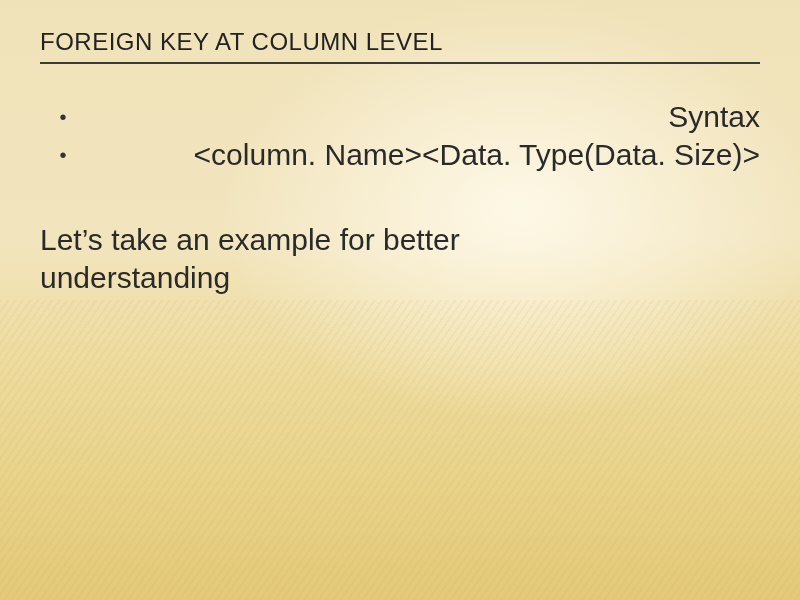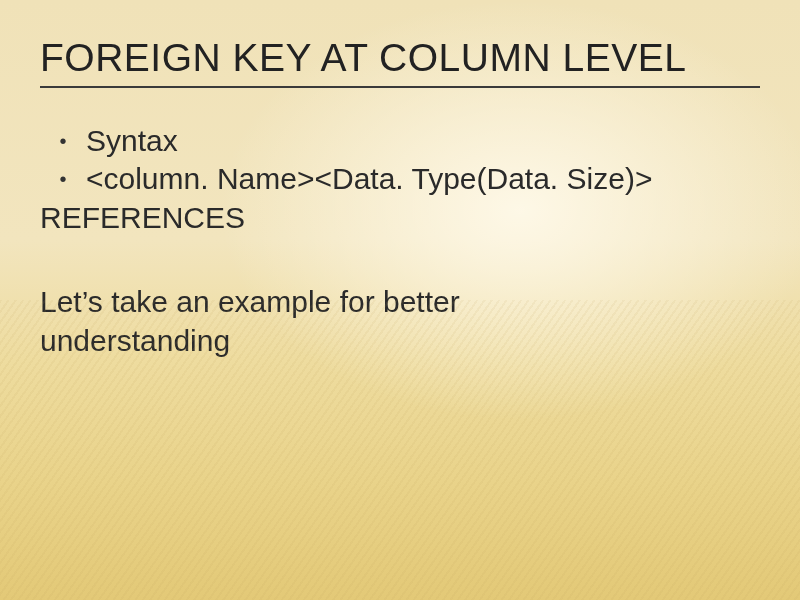--- a/index.html
+++ b/index.html
@@ -44,9 +44,9 @@
     color: #2a2a2a;
   }
   .title {
-    font-size: 39px;
+    font-size: 24px;
     letter-spacing: 0.5px;
-    margin: 16px 0 6px 0;
+    margin: 8px 0 6px 0;
     color: #222;
     font-weight: 400;
   }

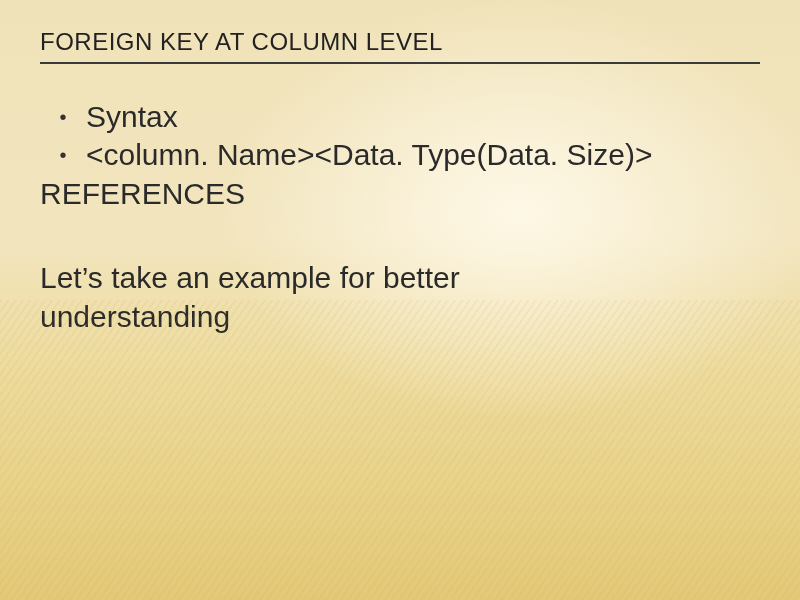--- a/index.html
+++ b/index.html
@@ -74,6 +74,7 @@
   }
   .bullet-text {
     flex: 1;
+    text-align: right;
   }
   .cont {
     margin-left: 0;

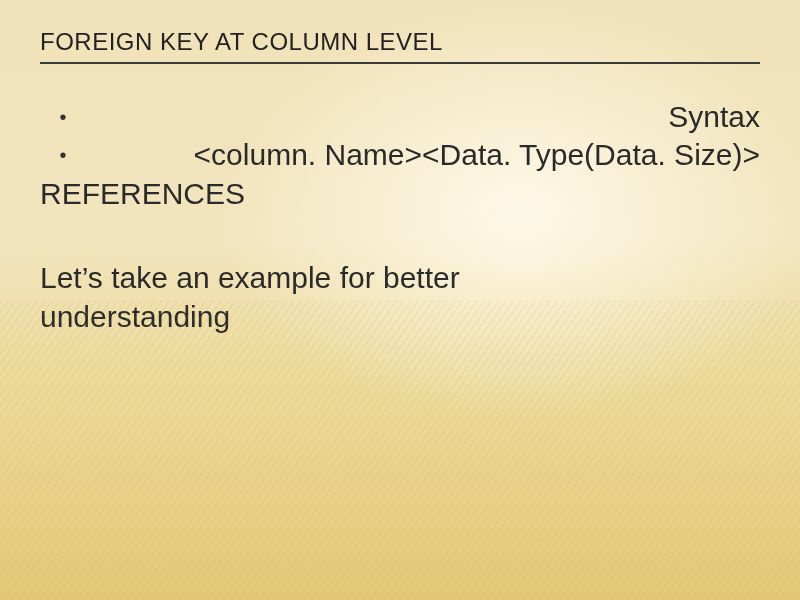--- a/index.html
+++ b/index.html
@@ -104,7 +104,6 @@
       <div class="bullet-text">&lt;column. Name&gt;&lt;Data. Type(Data. Size)&gt;</div>
     </div>
 
-    <div class="cont">REFERENCES</div>
 
     <div class="para2">Let’s take an example for better</div>
     <div>understanding</div>

